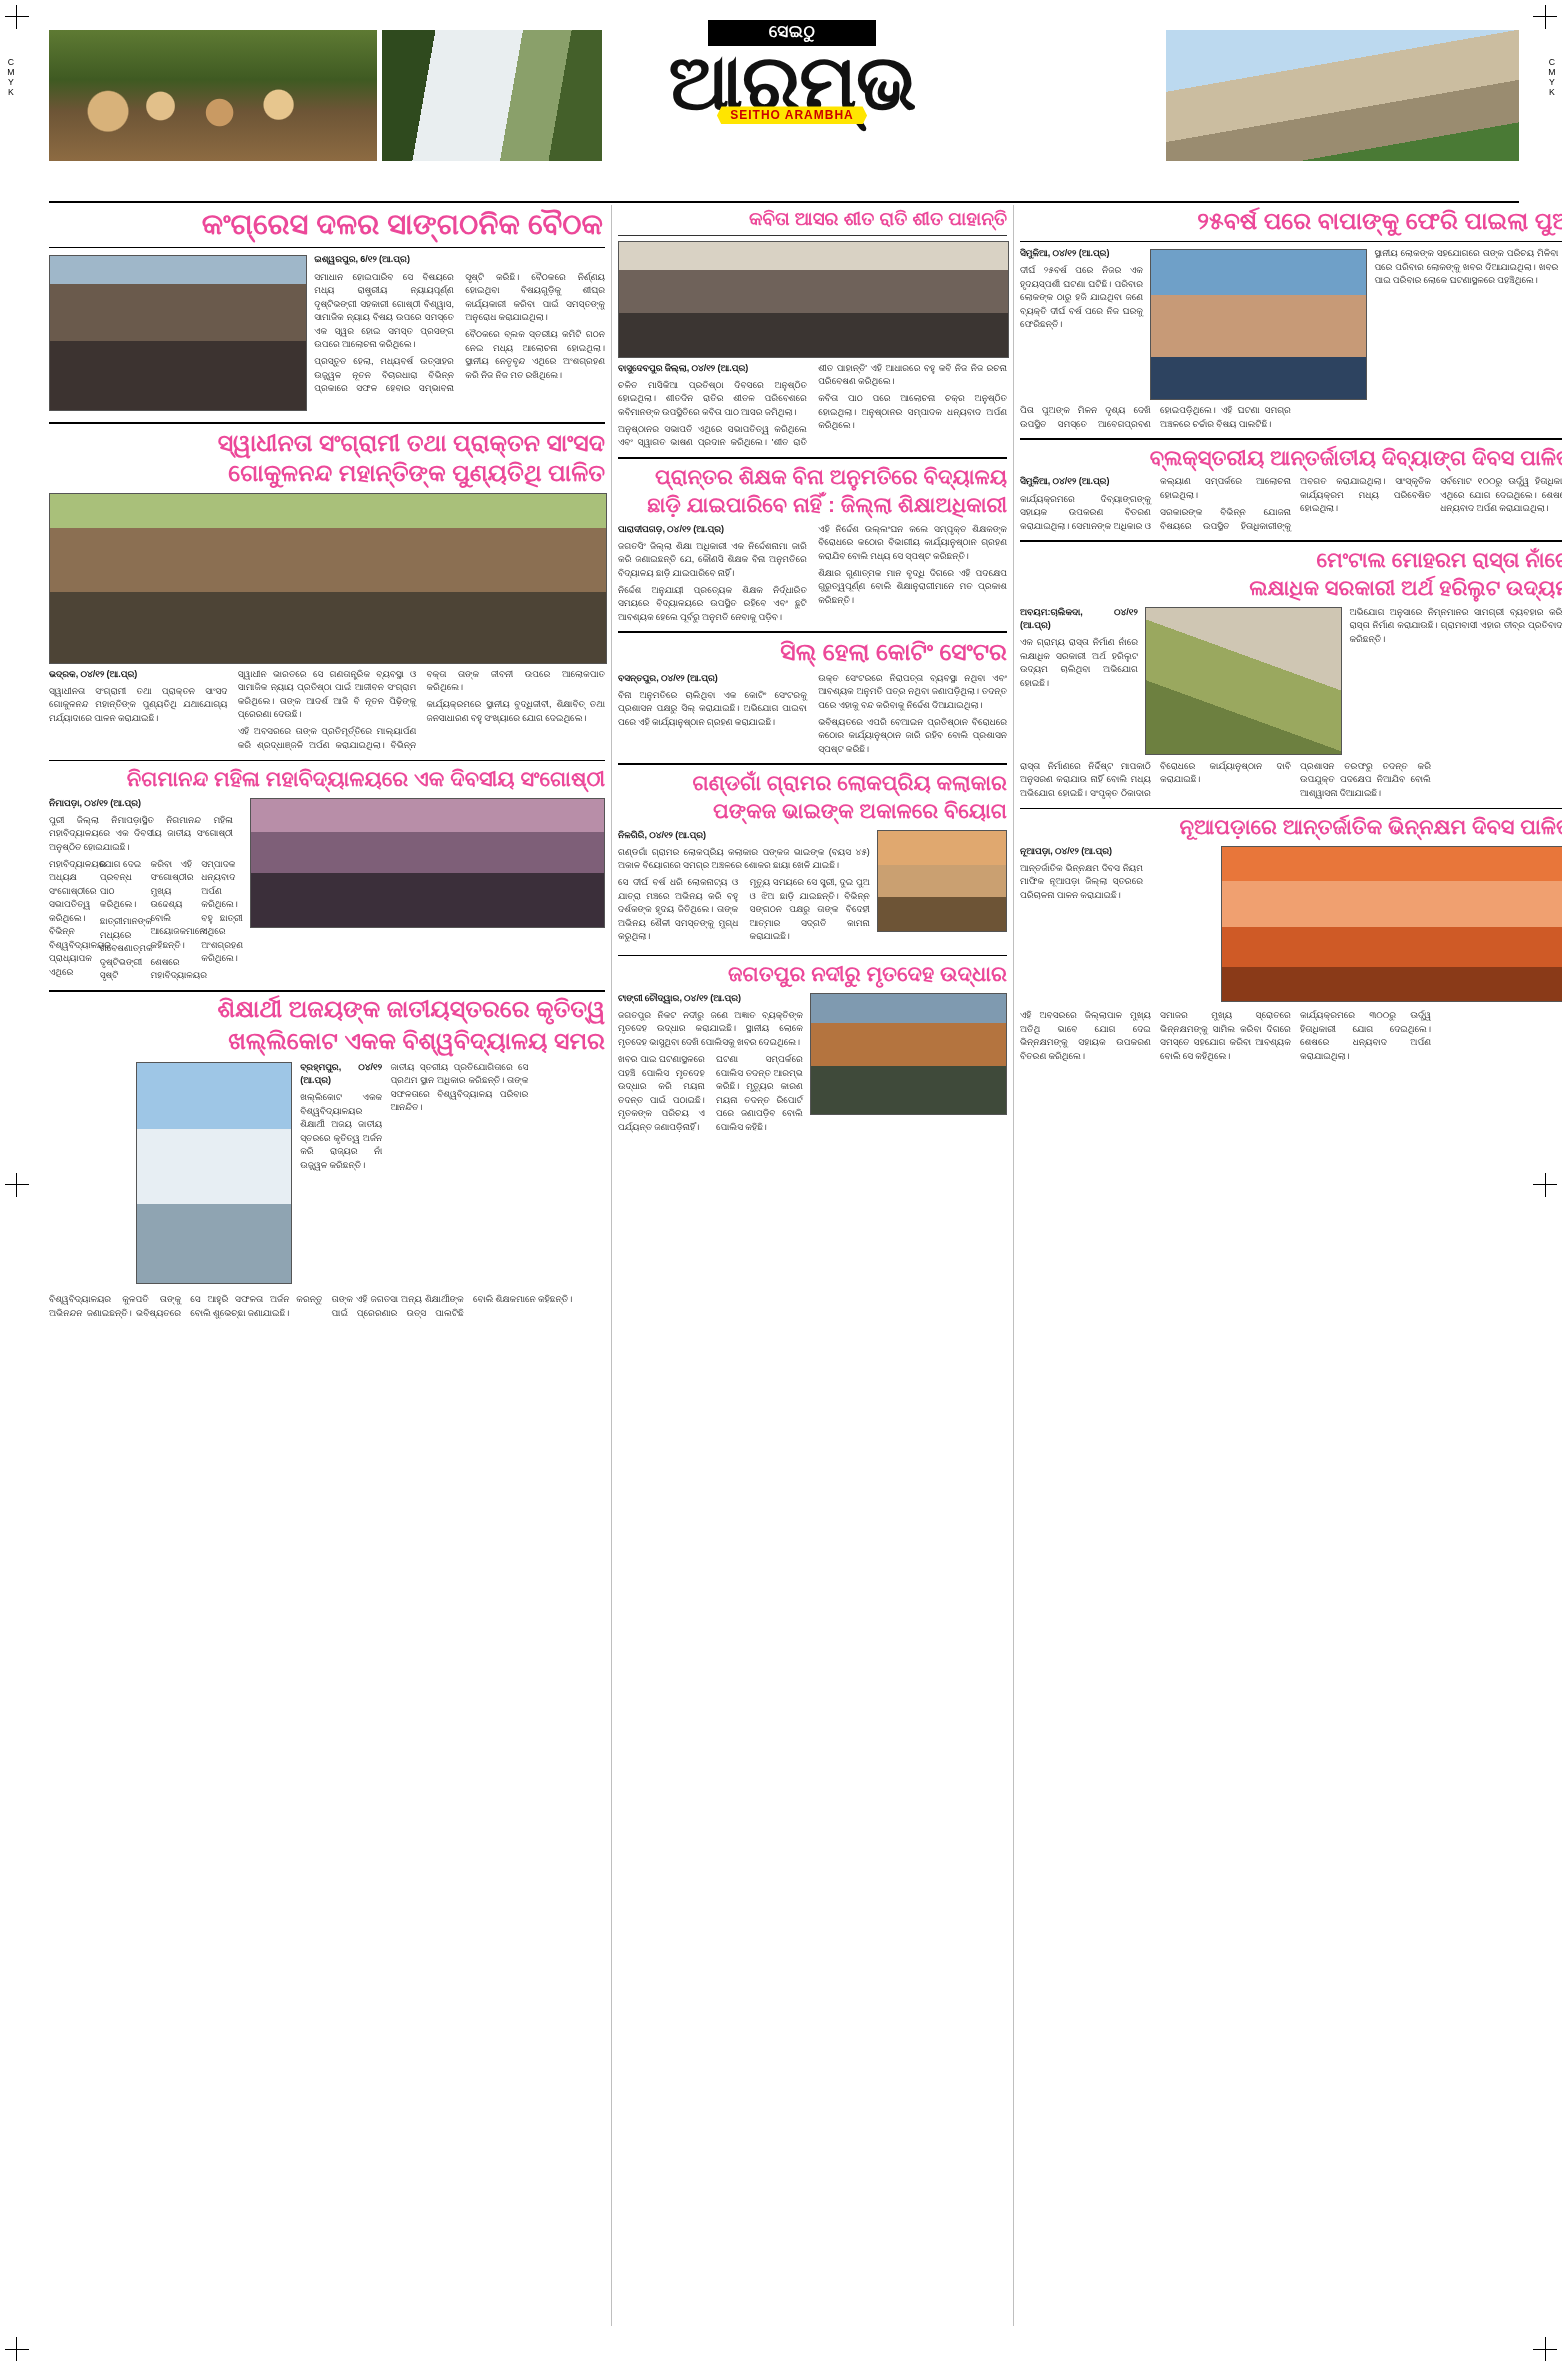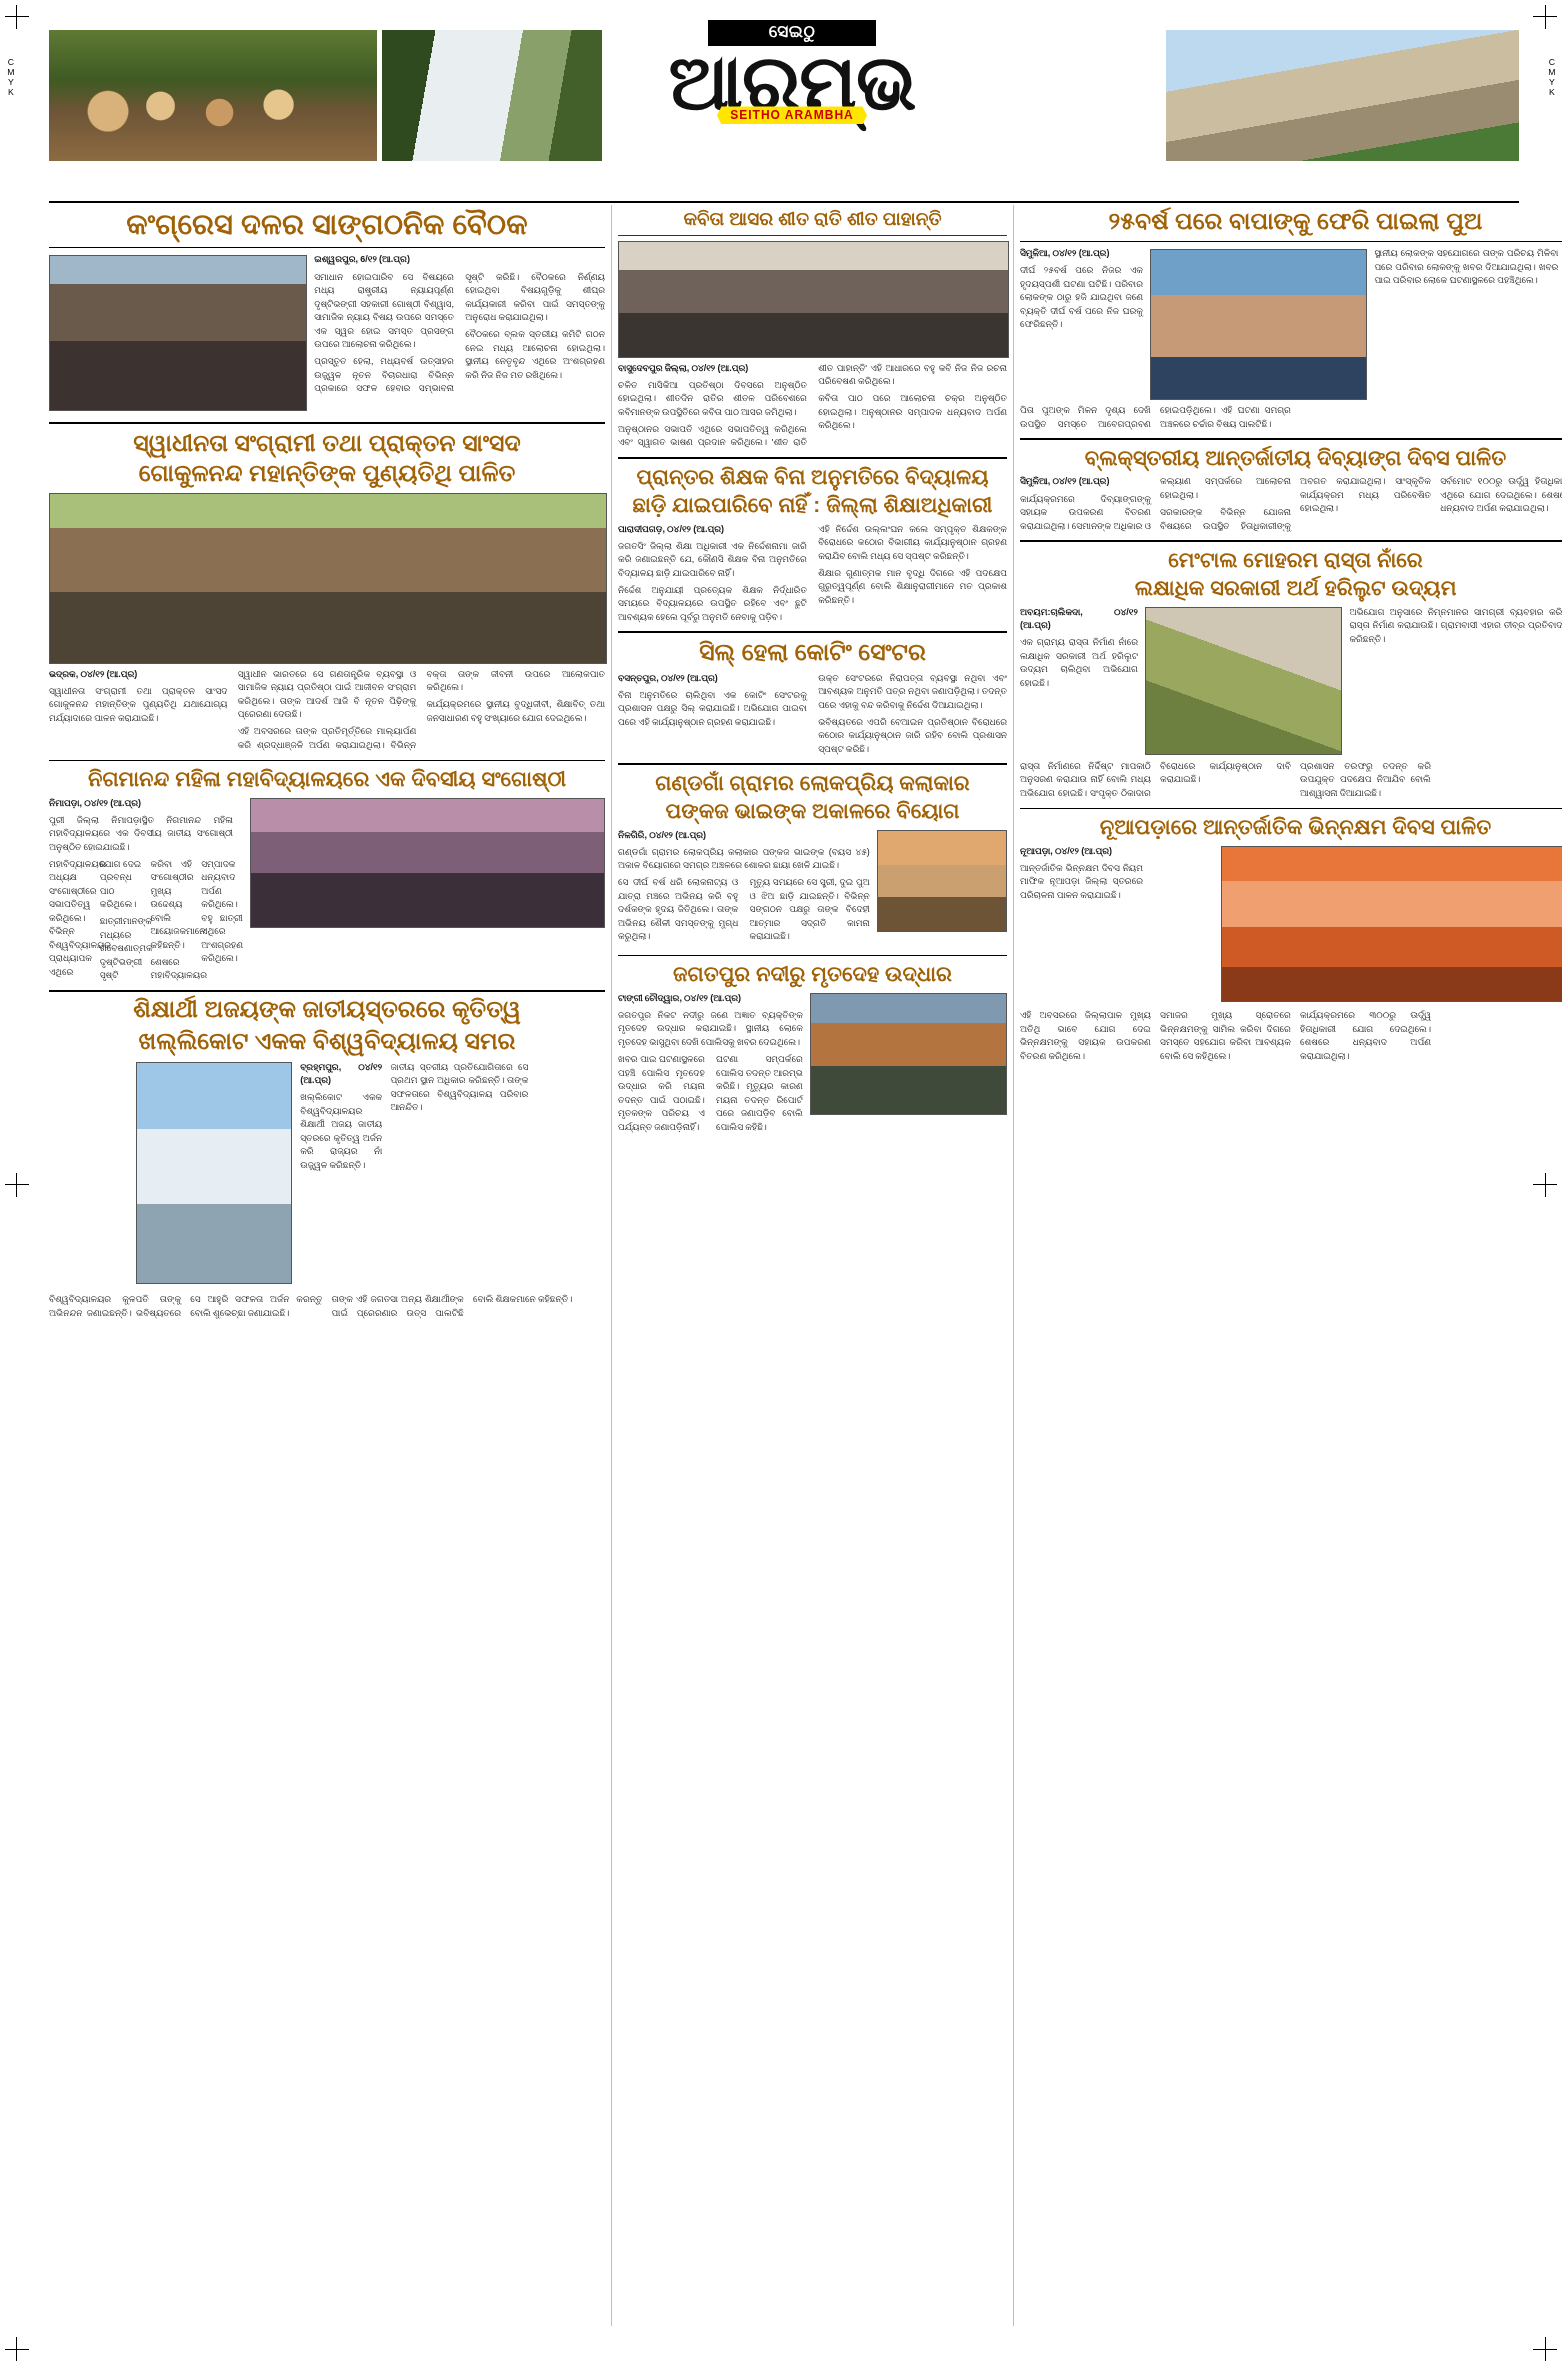--- a/index.html
+++ b/index.html
@@ -52,7 +52,7 @@
   
   .art{margin-bottom:5.1px;}
   .hl{
-    font-weight:bold;color:#a16207;text-align:center;line-height:1.16;
+    font-weight:bold;color:#ec4899;text-align:right;line-height:1.16;
     letter-spacing:0px;margin:3.1px 0 5.1px 0;
   }
   .hl-xl{font-size:29px;}

